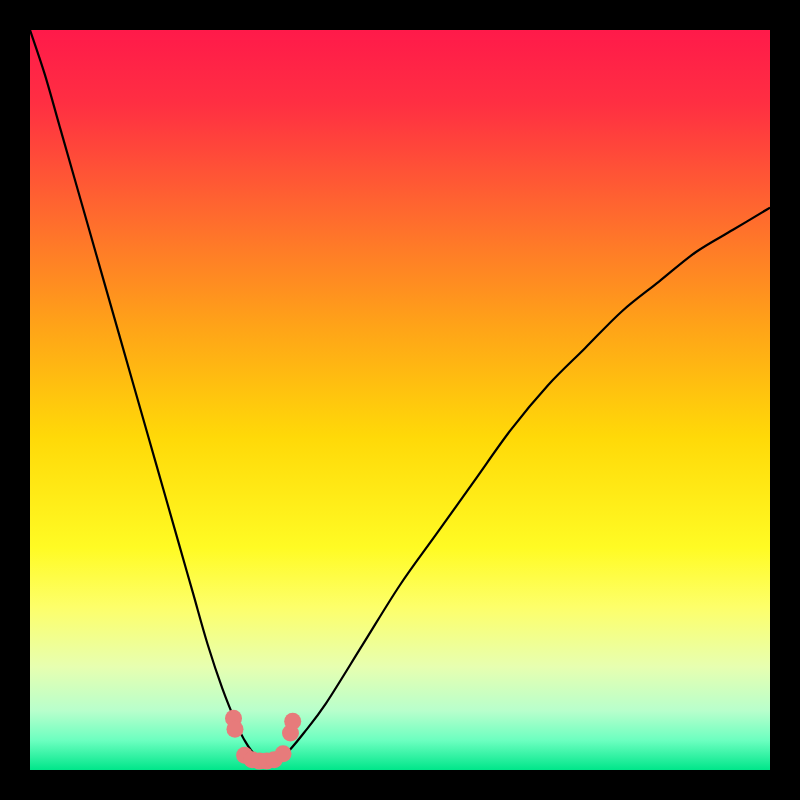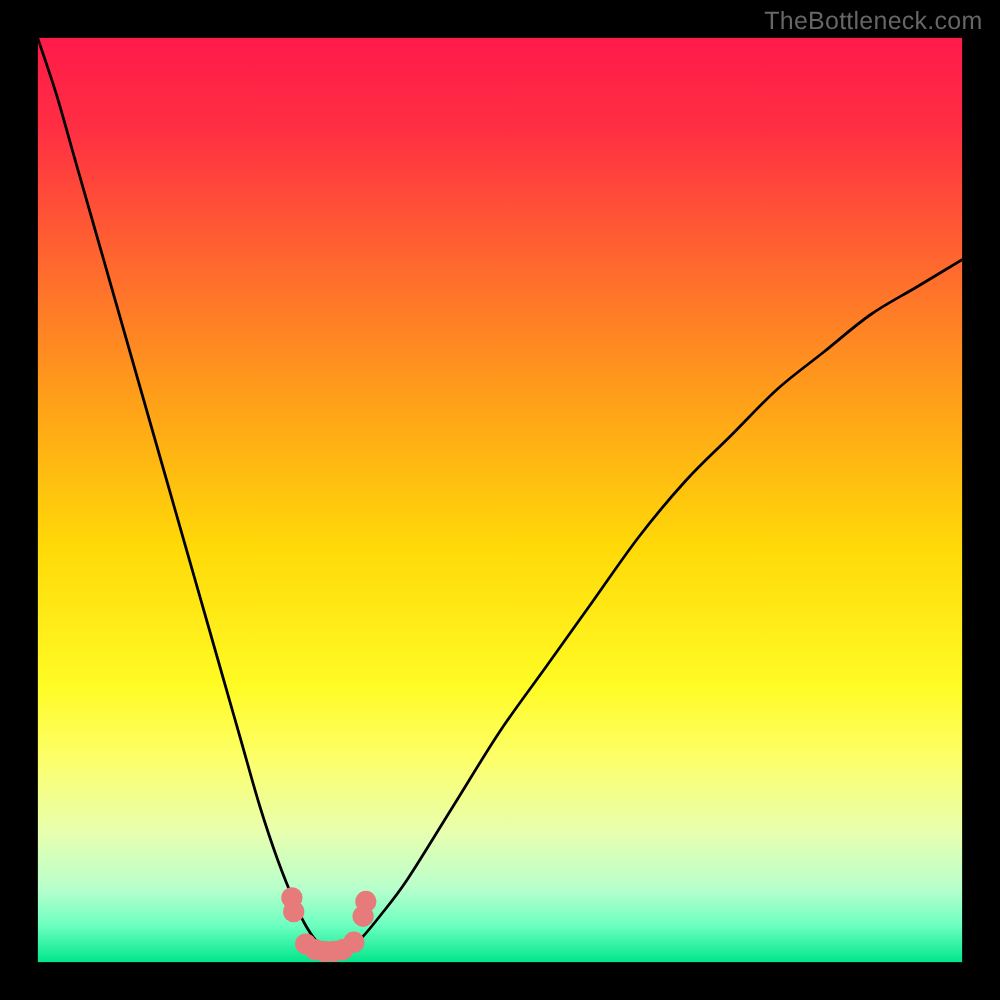--- a/index.html
+++ b/index.html
@@ -76,7 +76,6 @@
         </g>
     </svg>
   </div>
-  <div class="watermark">TheBottleneck.com</div>
 </div>
 
 </body></html>

